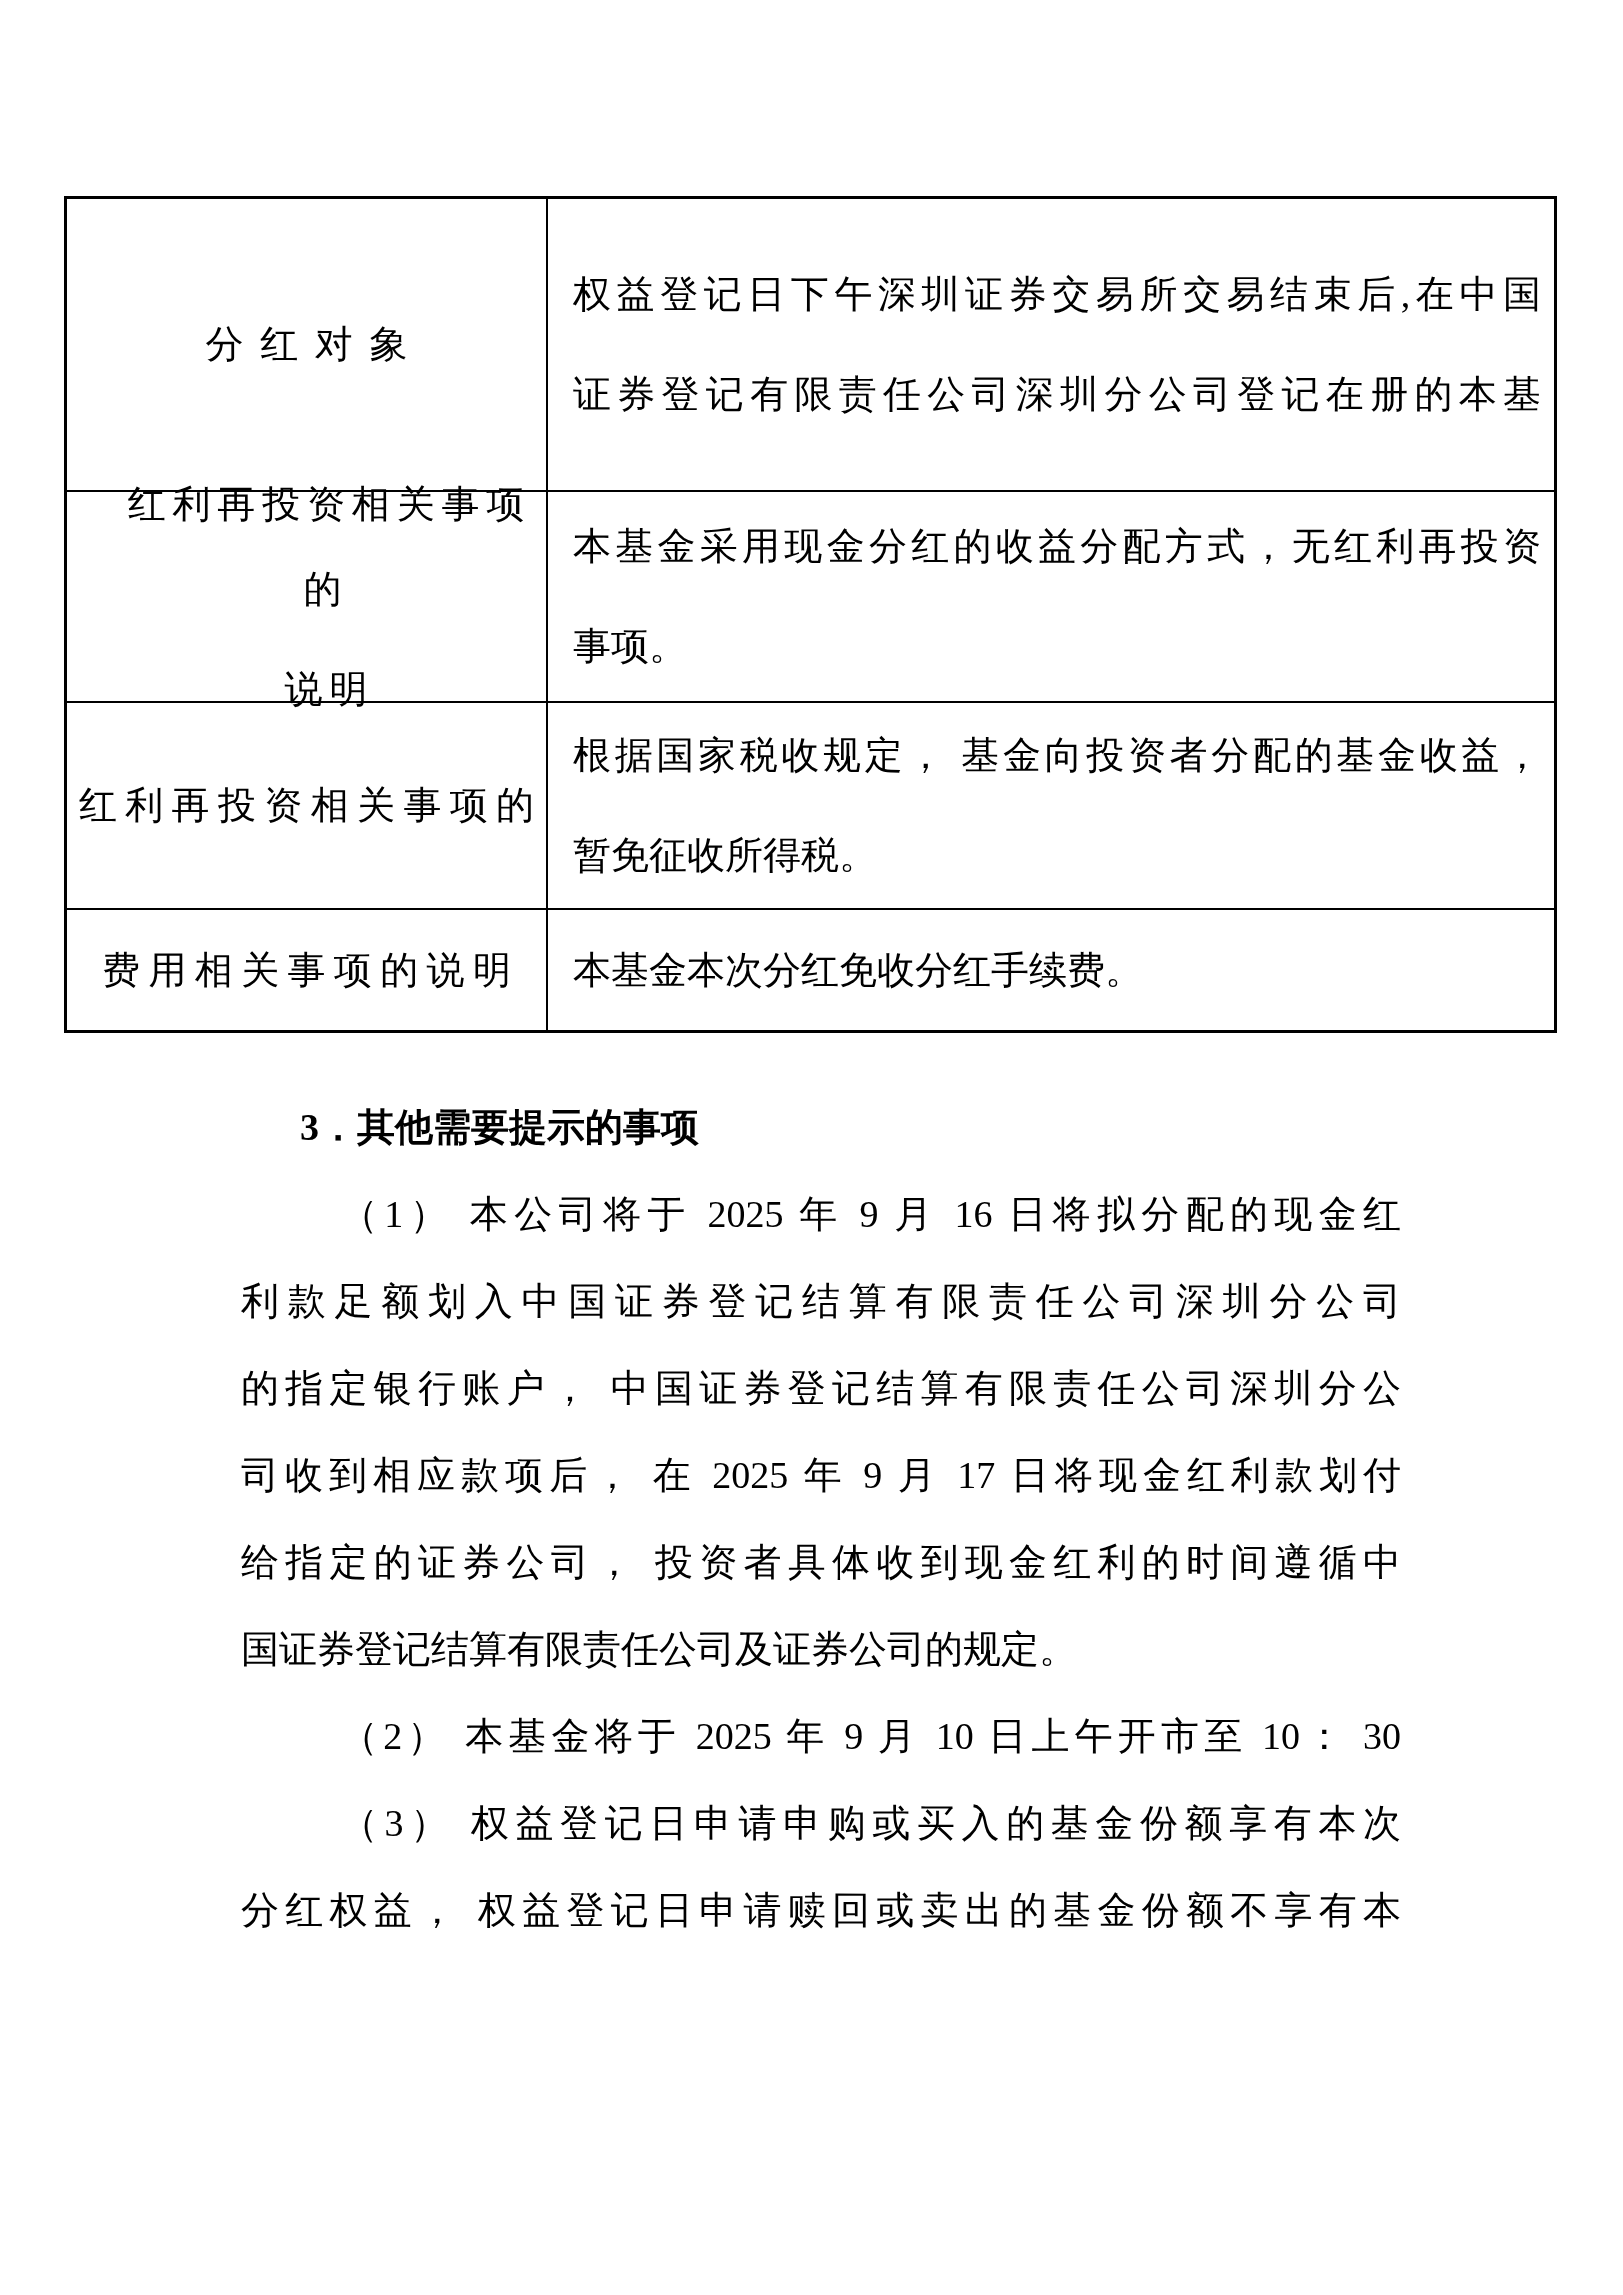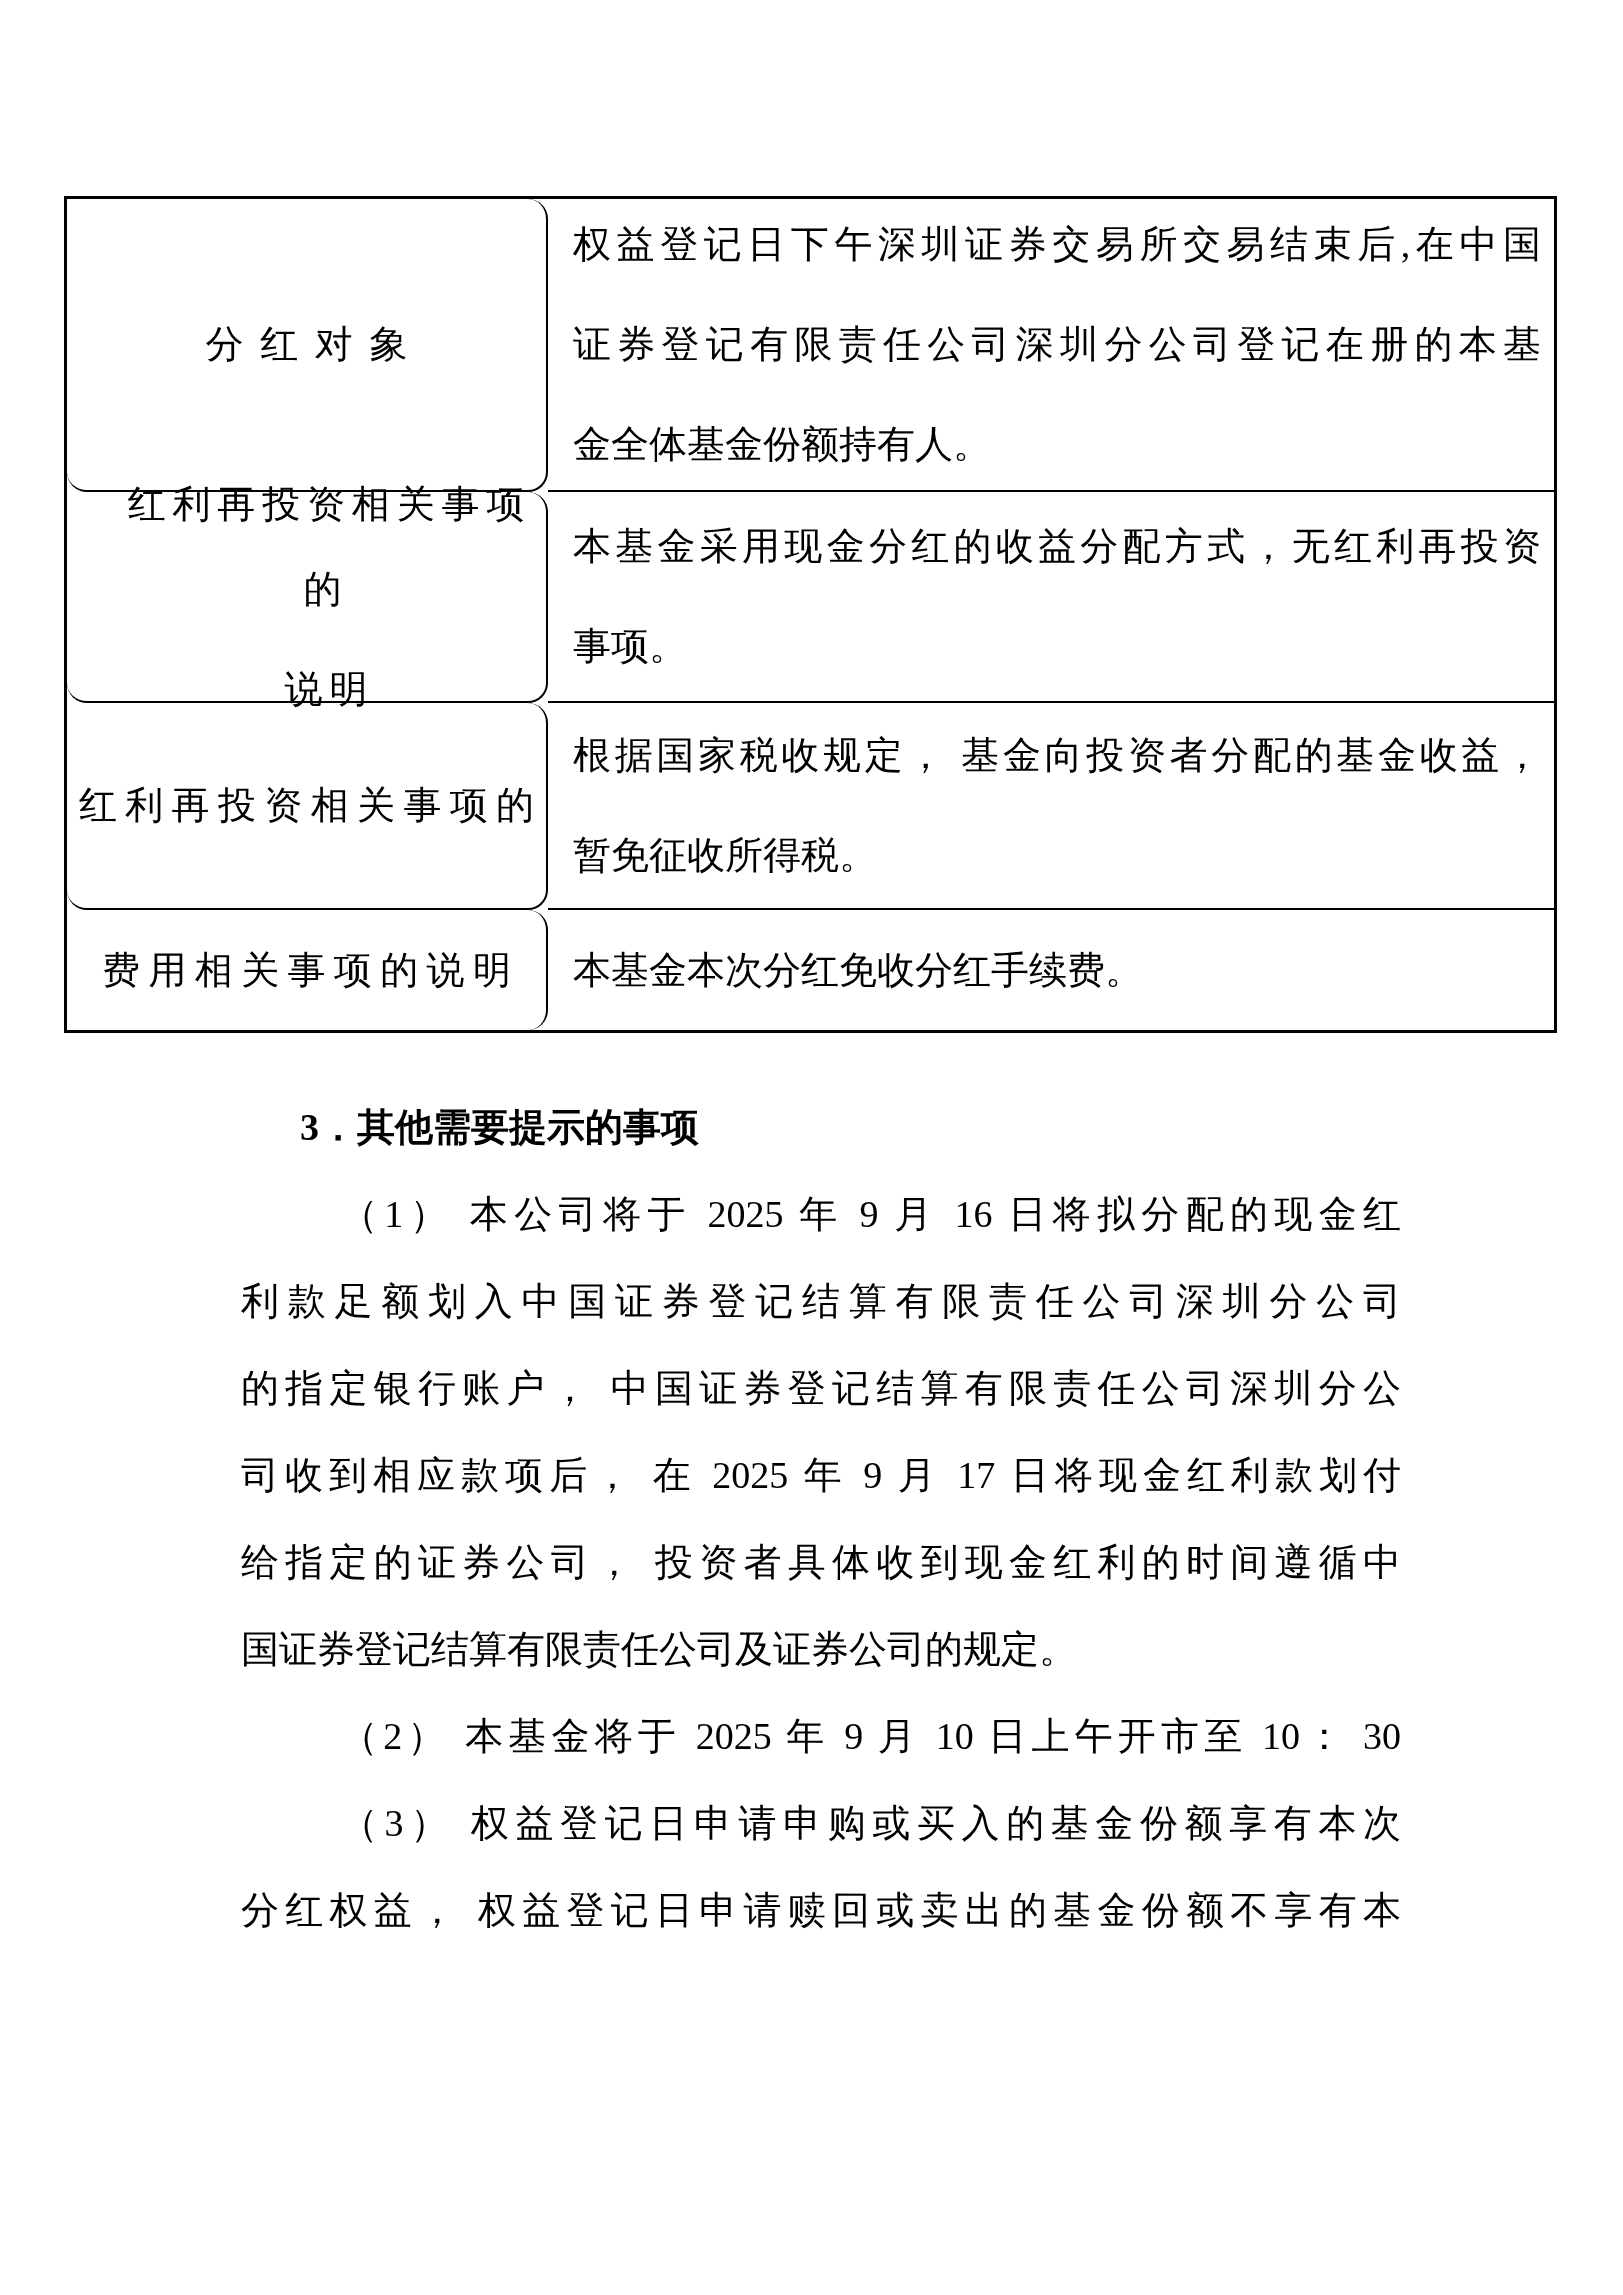--- a/index.html
+++ b/index.html
@@ -38,7 +38,6 @@
     border-right: 2px solid #000;
     align-items: center;
     text-align: center;
-    border-radius: 20px;
   }
   .cell.val { padding: 0 13px 0 25px; }
   .rb { border-bottom: 2.6px solid #000; }

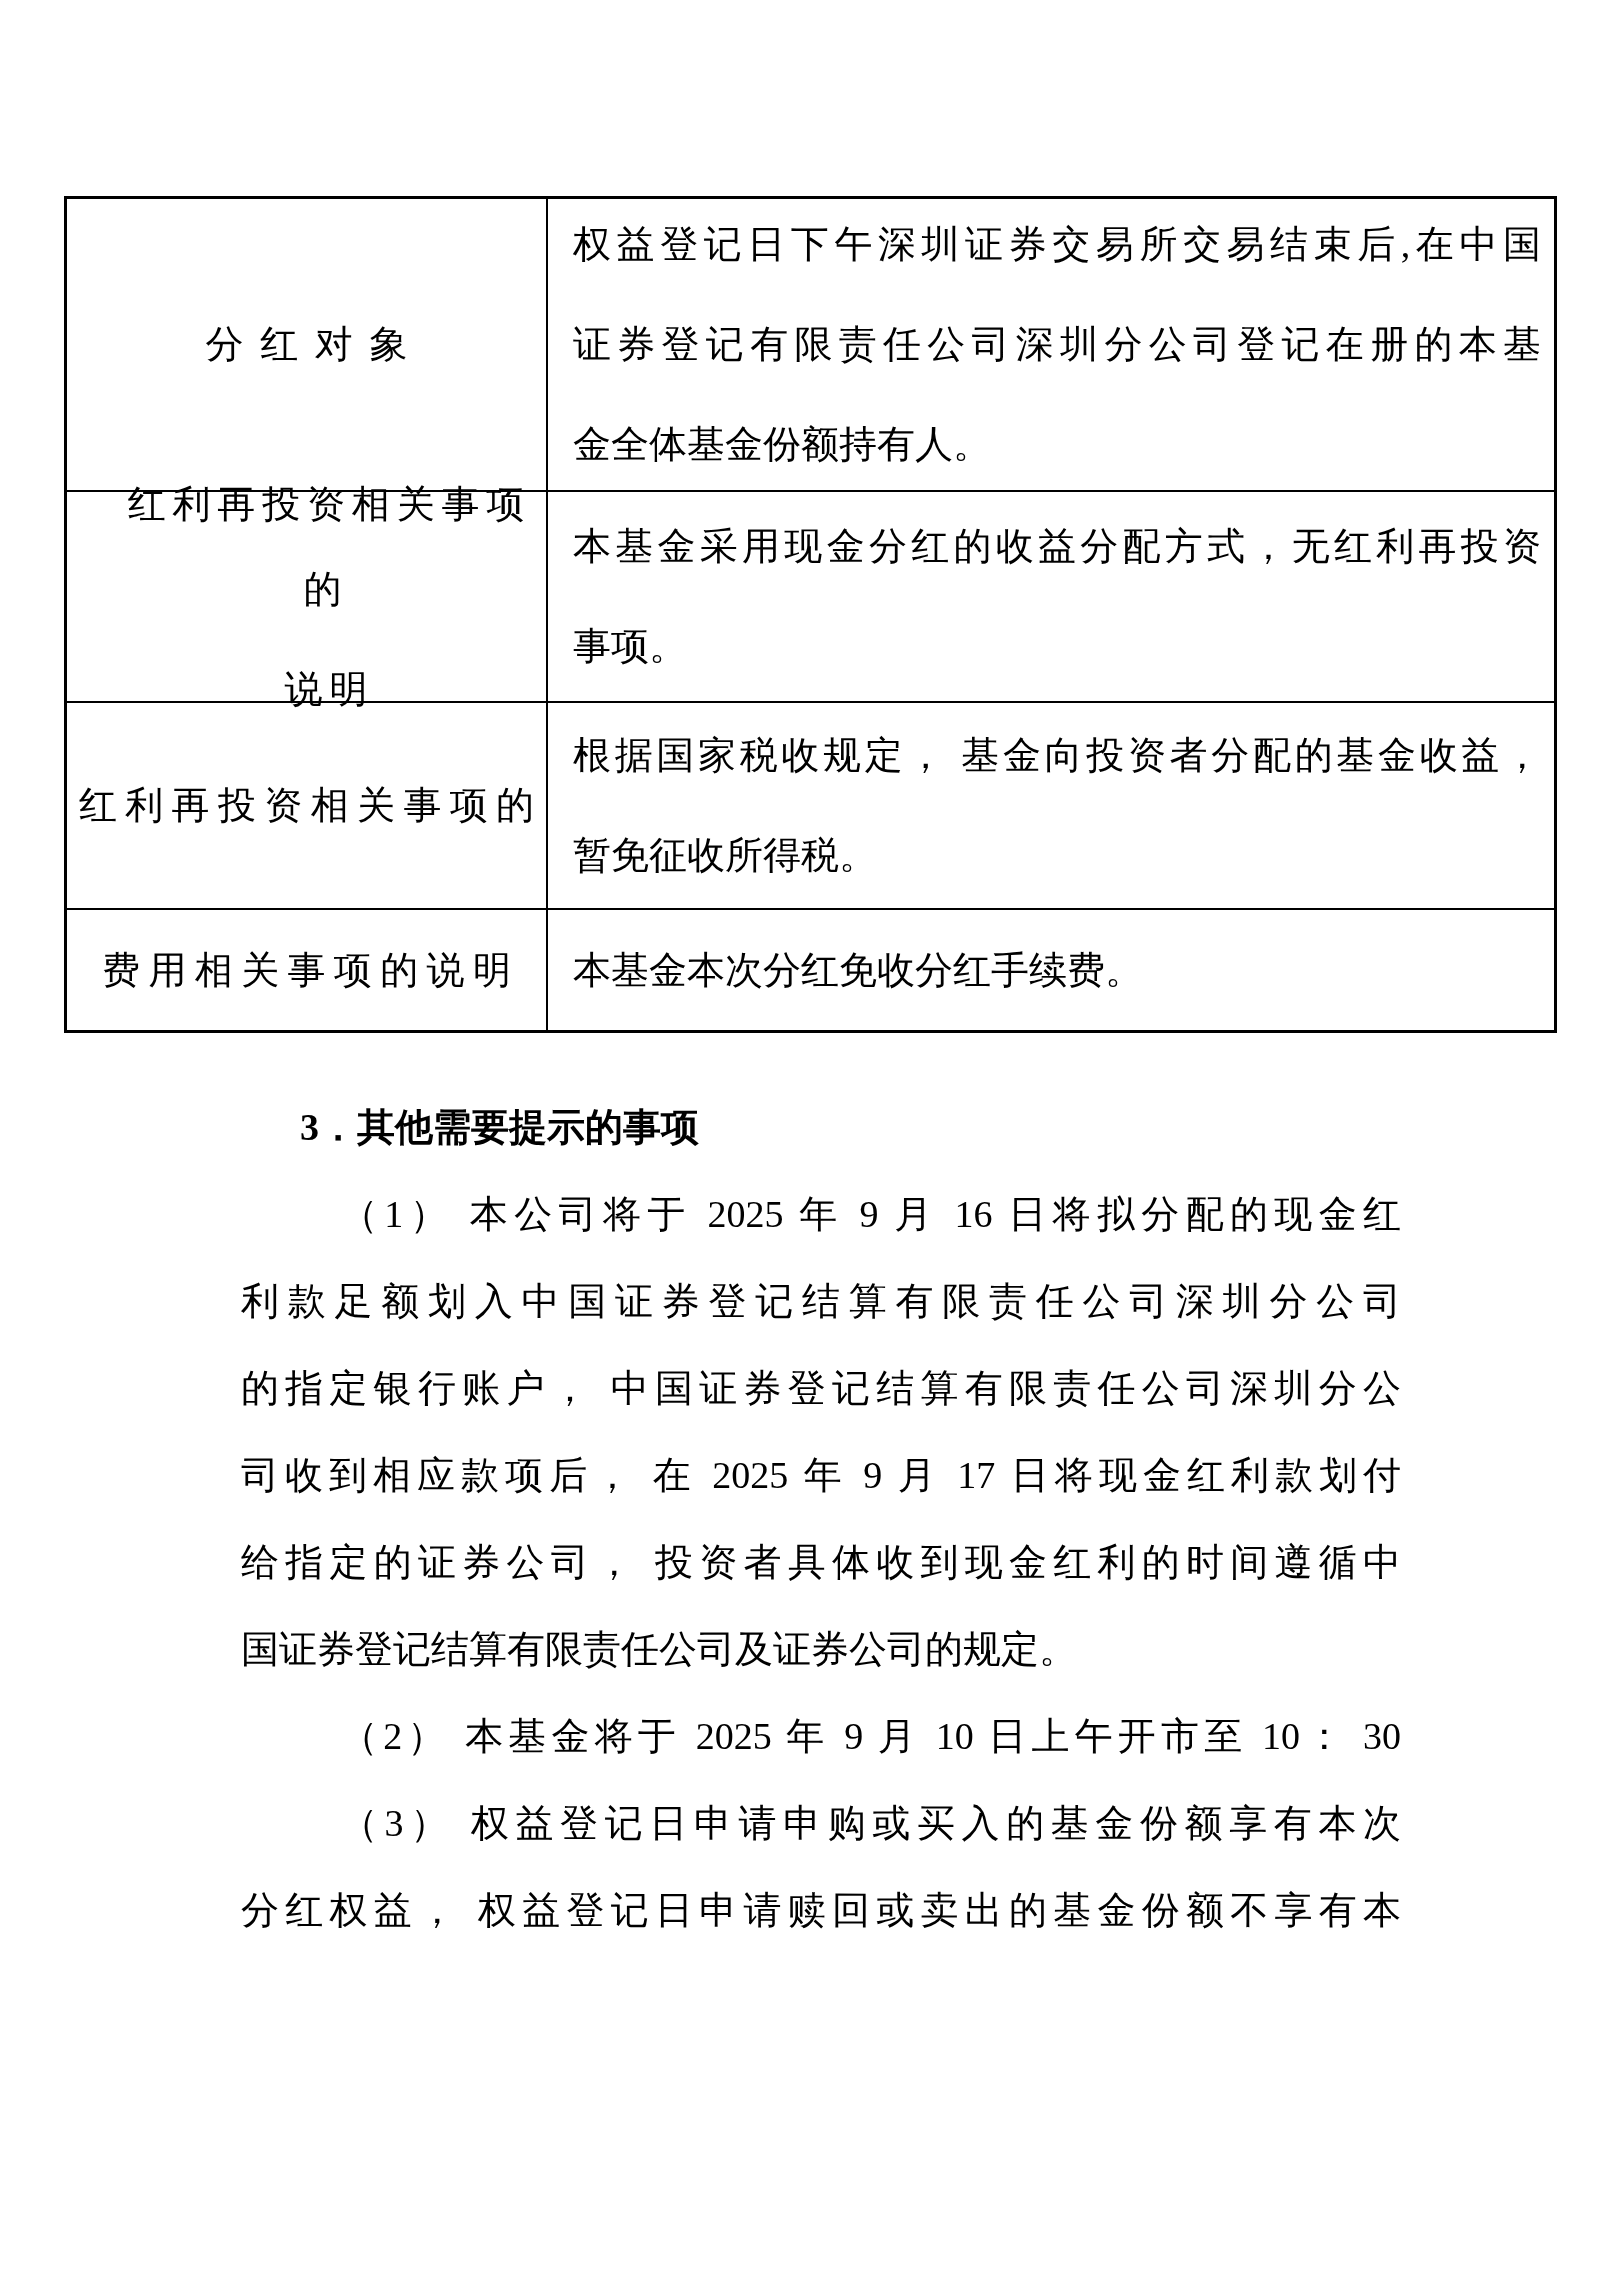--- a/index.html
+++ b/index.html
@@ -72,7 +72,6 @@
     <div class="cell val rb">
       <div class="tline just">权益登记日下午深圳证券交易所交易结束后,在中国</div>
       <div class="tline just">证券登记有限责任公司深圳分公司登记在册的本基</div>
-      <div class="tline">金全体基金份额持有人。</div>
     </div>
 
     <div class="cell lbl rb">

